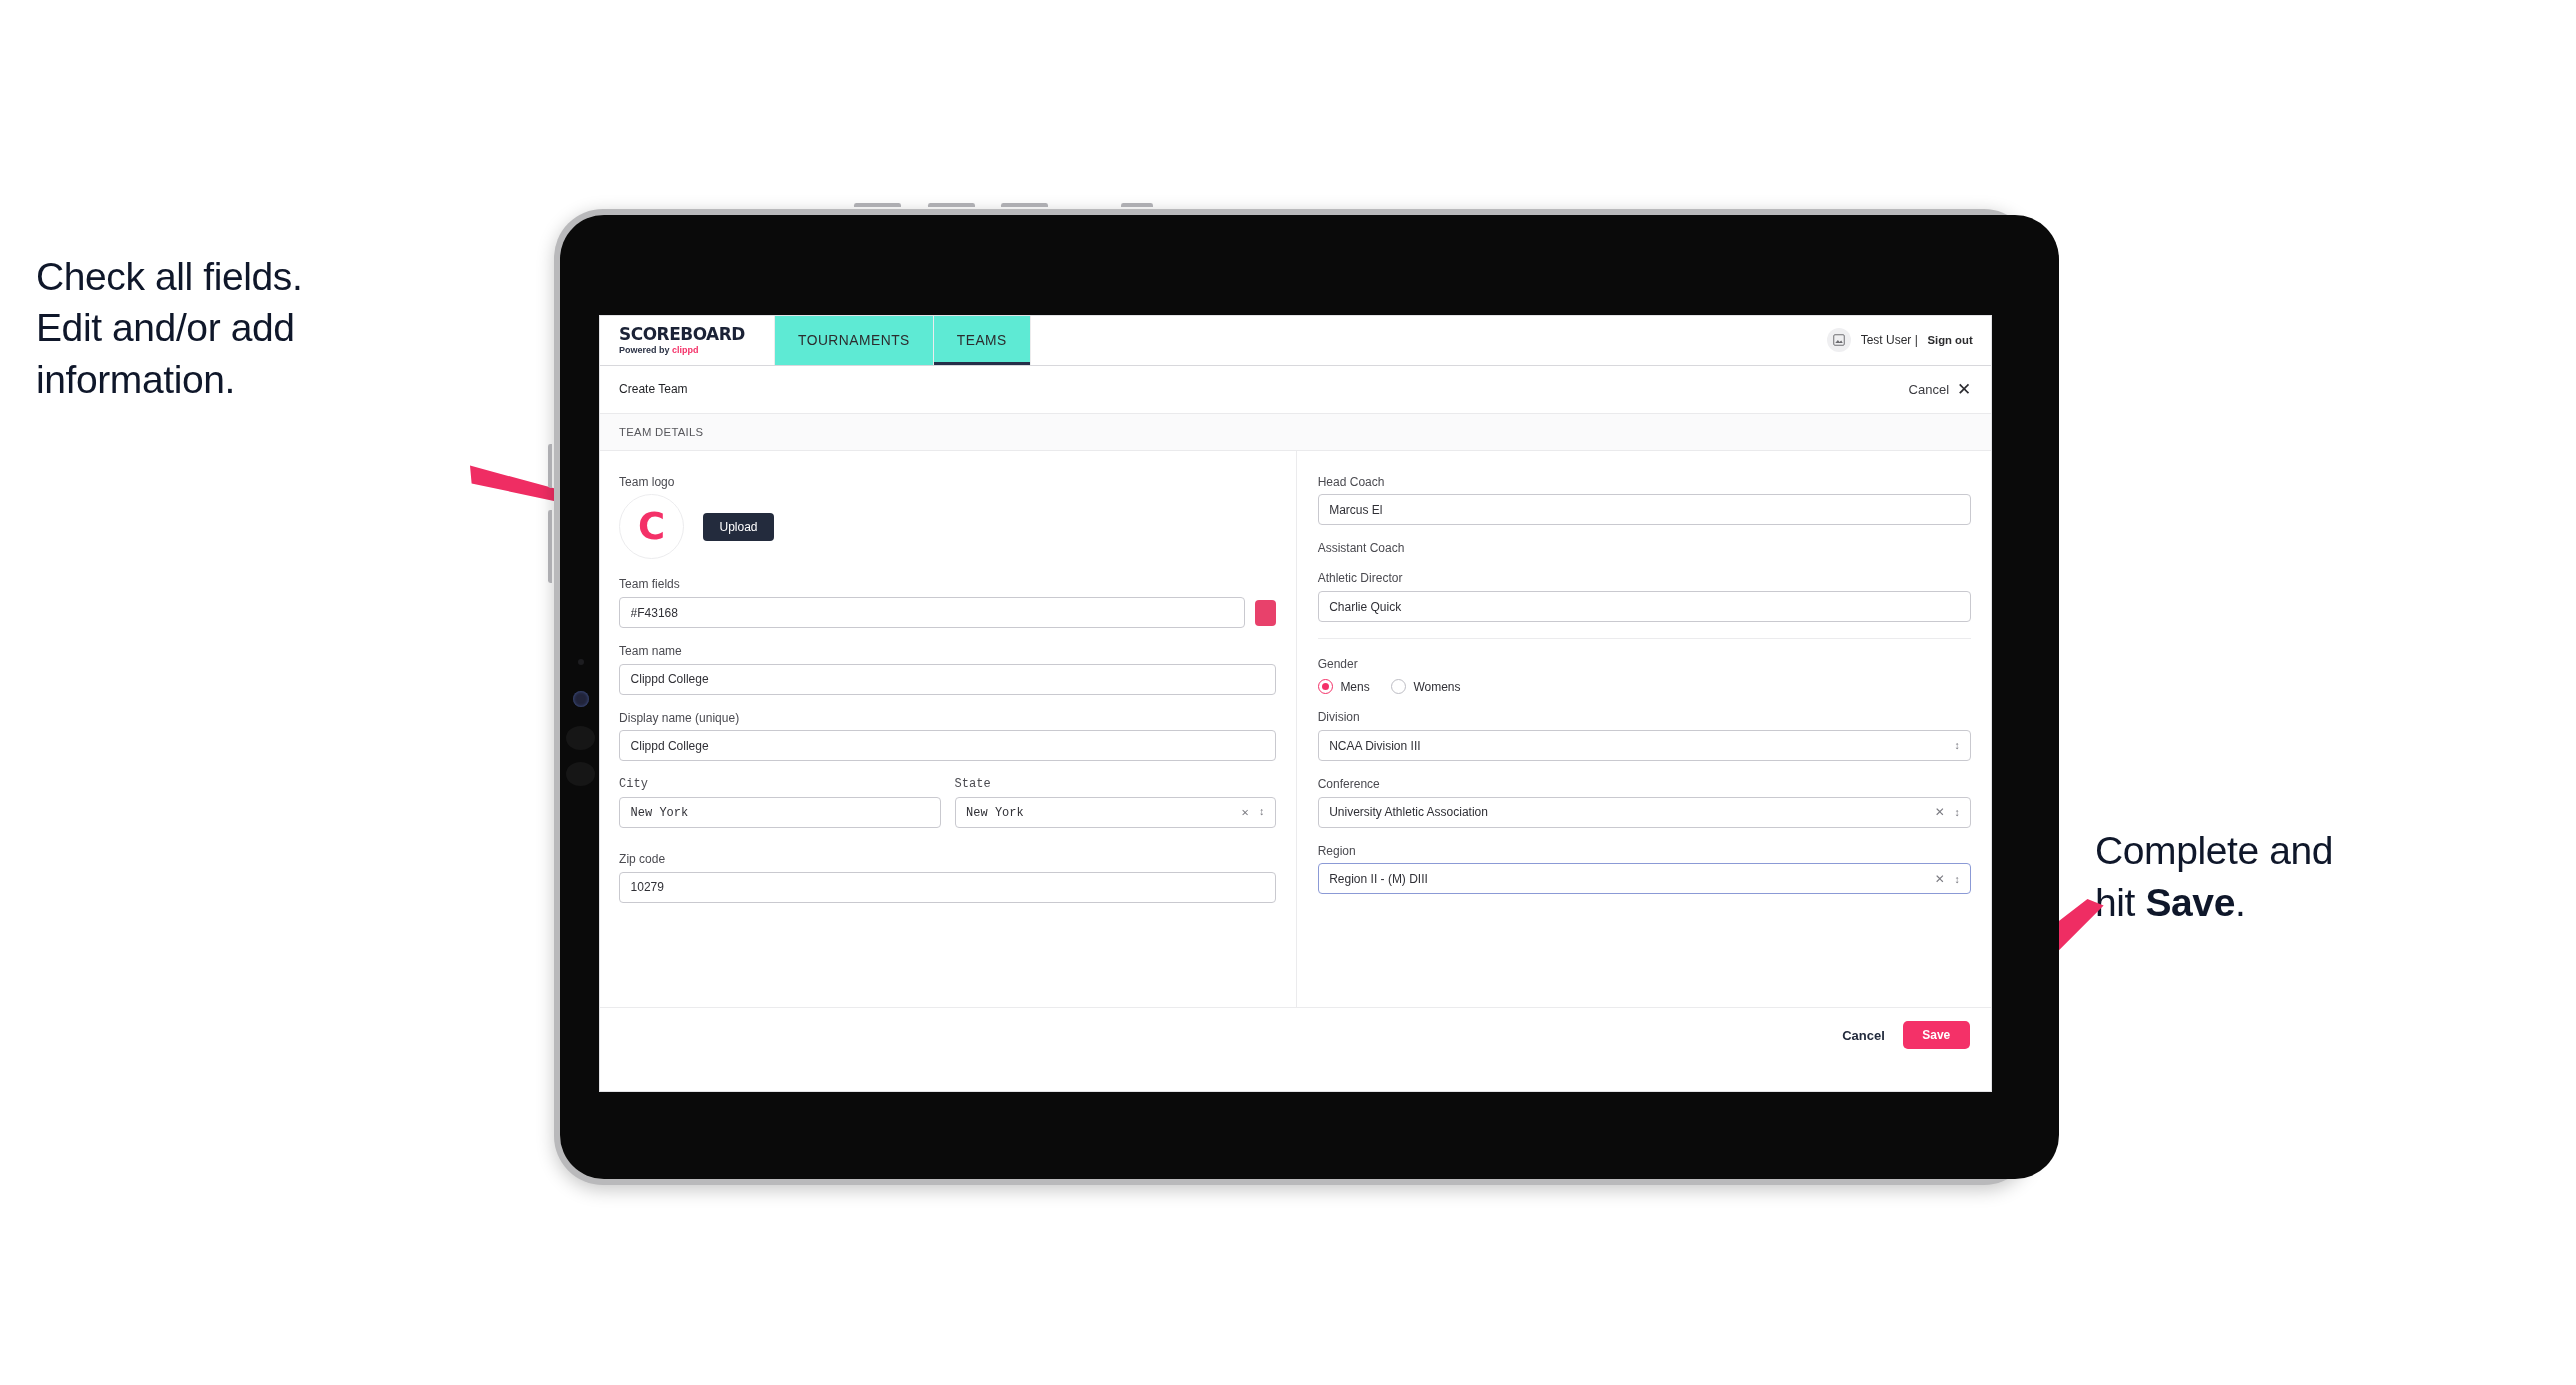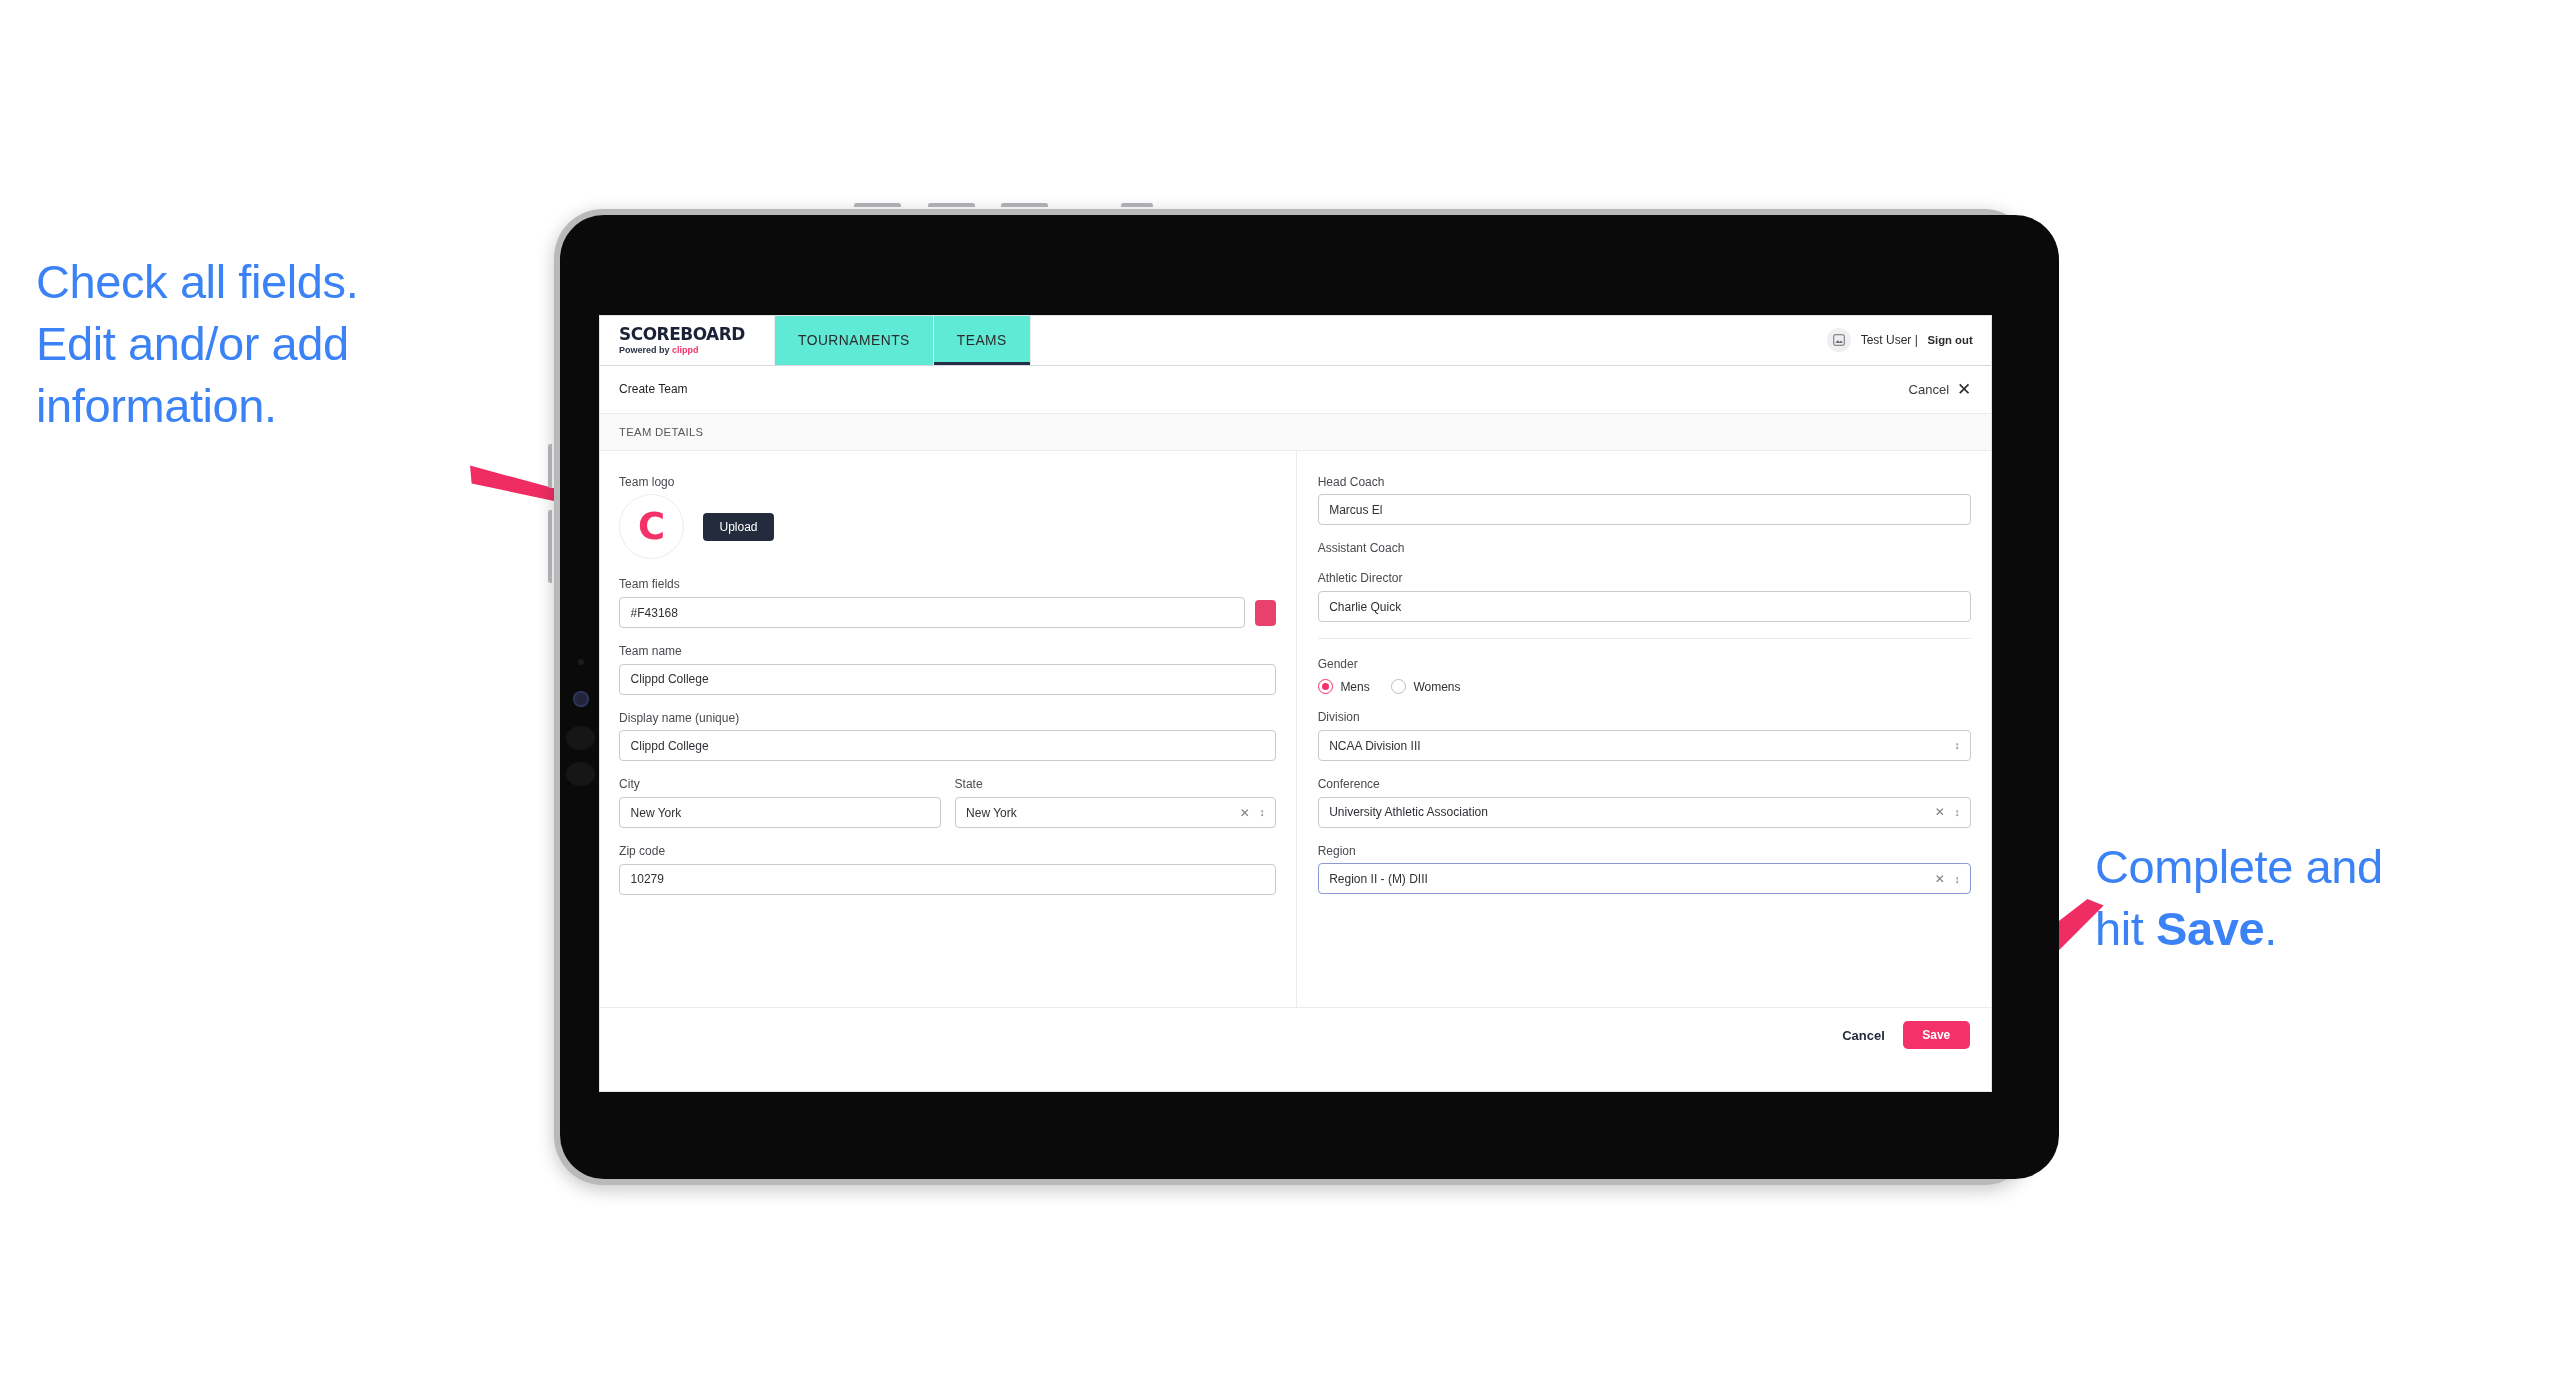--- a/index.html
+++ b/index.html
@@ -18,8 +18,8 @@
   
   .annot {
     position: absolute;
-    color: #3b82f6;
-    font-size: 47px;
+    color: #0f172a;
+    font-size: 39px;
     line-height: 1.32;
     letter-spacing: -0.4px;
     font-weight: 400;

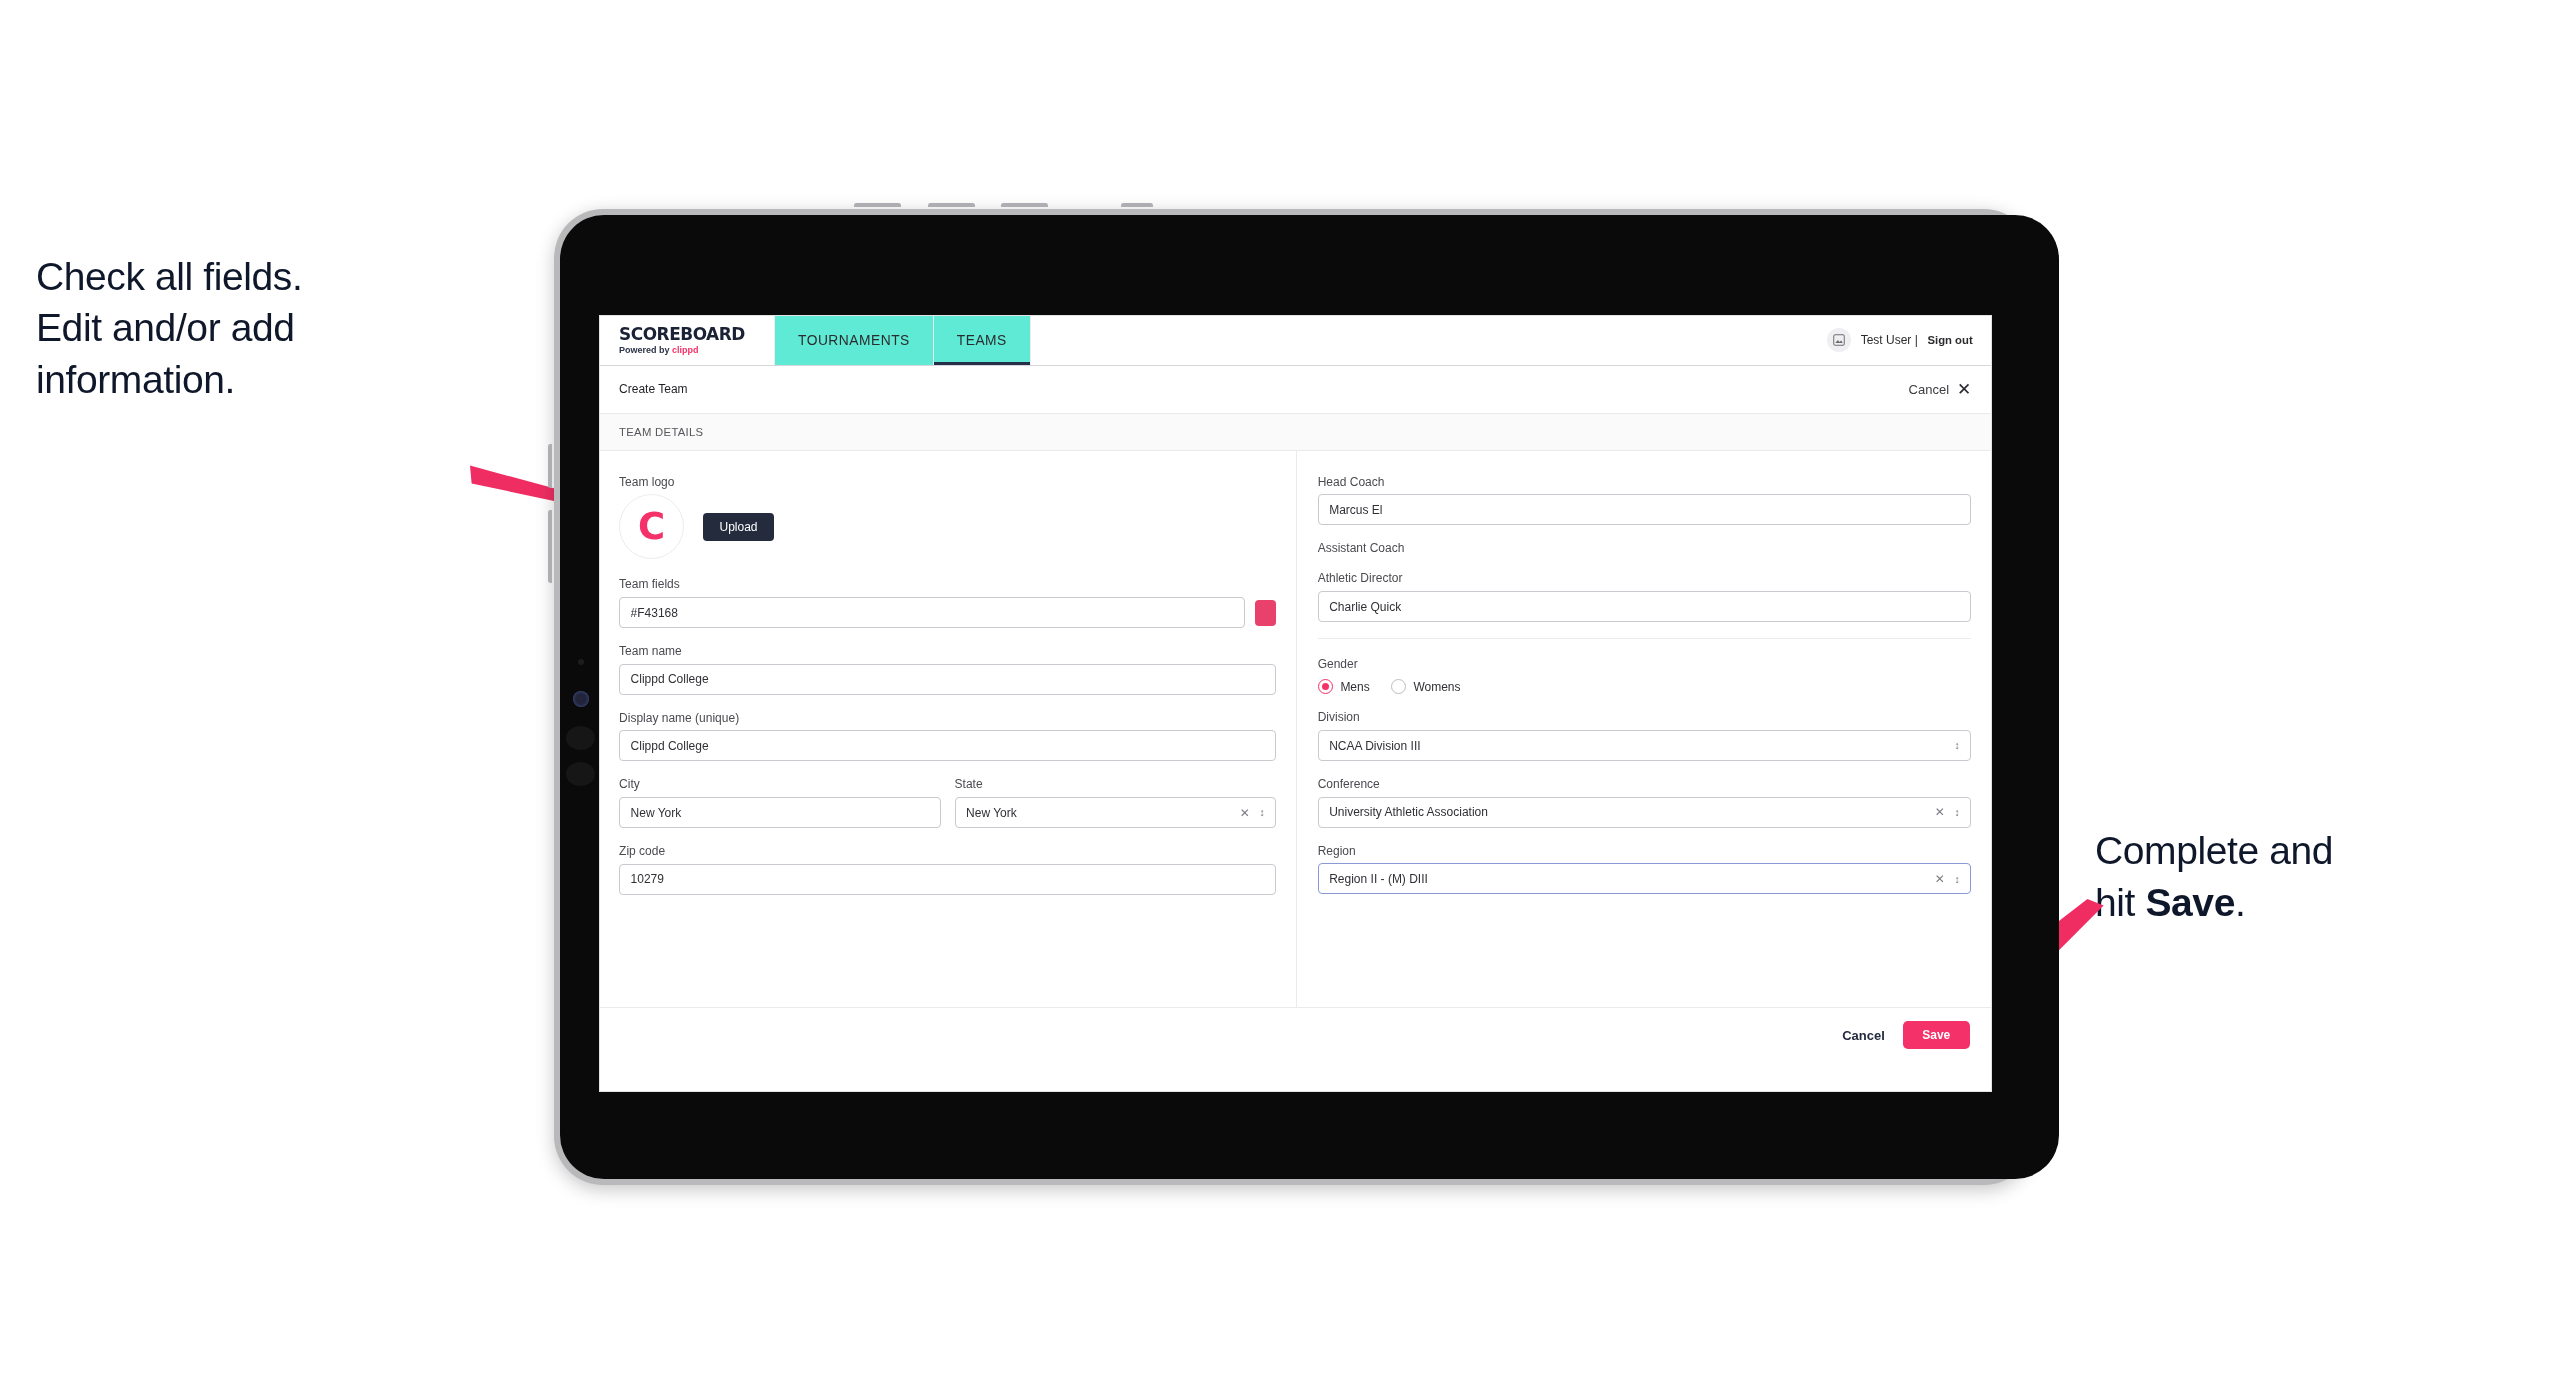--- a/index.html
+++ b/index.html
@@ -283,7 +283,7 @@
   }
 
   .two-col { display: flex; gap: 13.8px; }
-  .two-col > .field { flex: 1; margin-bottom: 16px; }
+  .two-col > .field { flex: 1; margin-bottom: 24px; font-family: Liberation Mono, monospace; }
 
   
   #gender-row { display: flex; align-items: center; gap: 21px; padding-top: 2.4px; }

